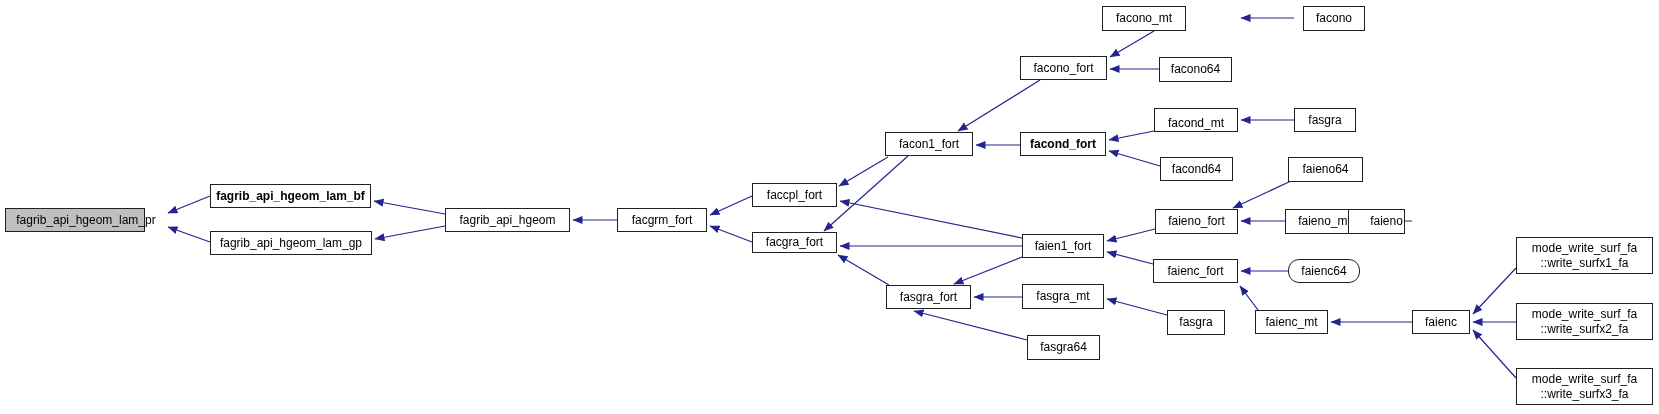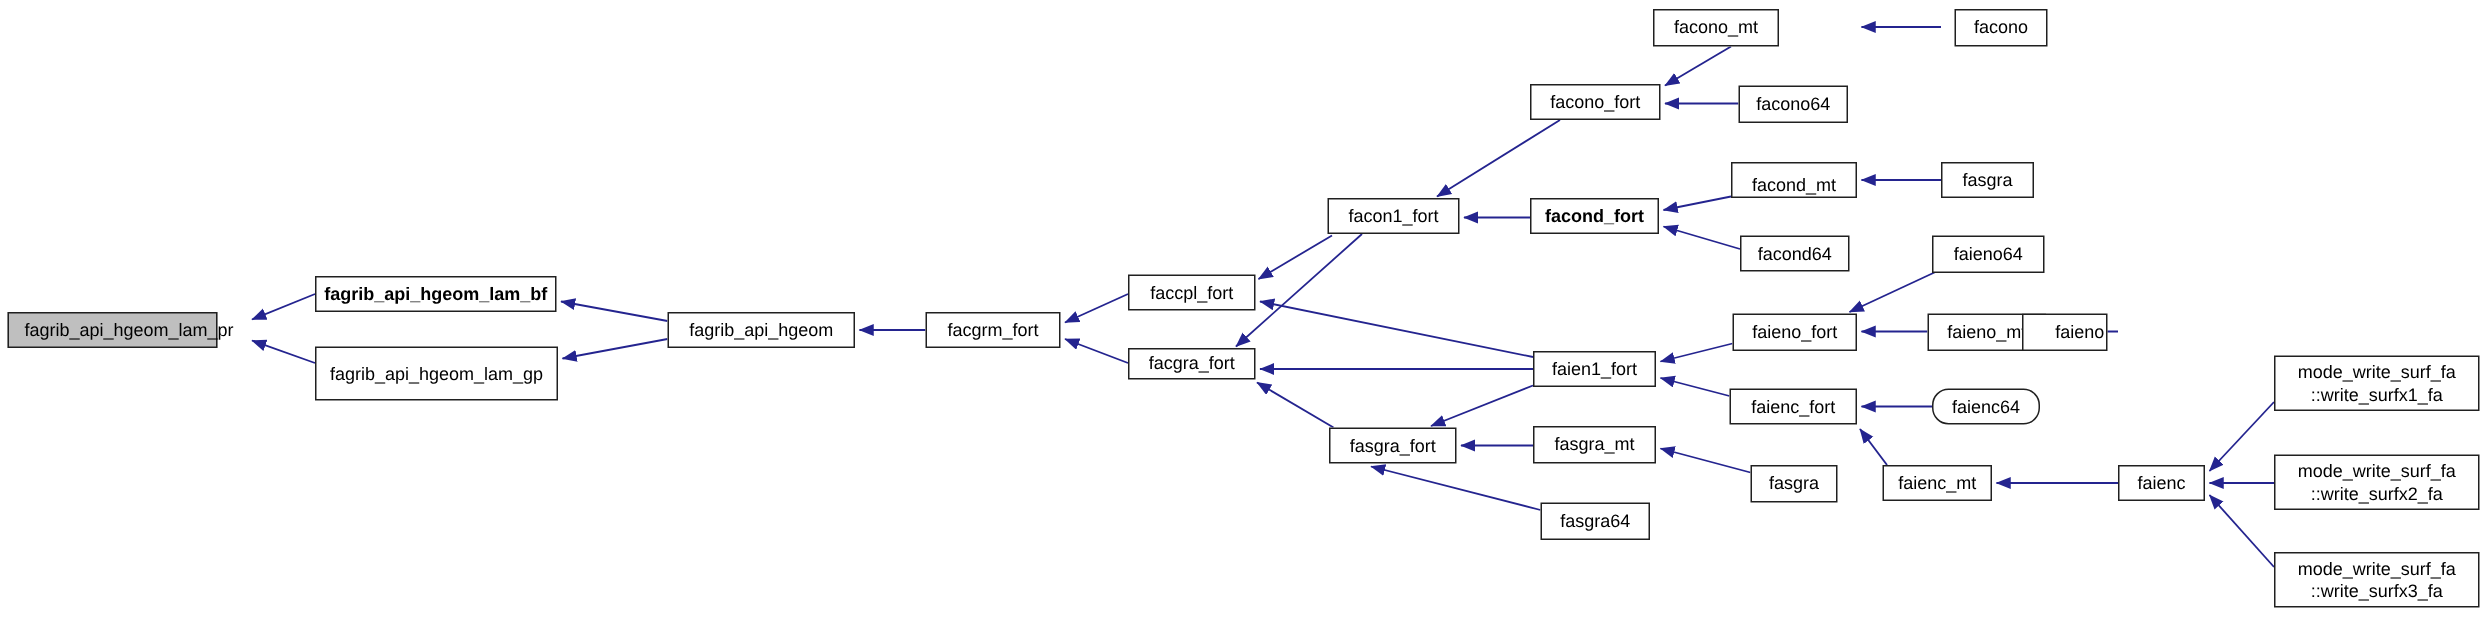--- a/index.html
+++ b/index.html
@@ -82,7 +82,7 @@
     <div class="node" style="left: 210px; top: 184px; width: 161px; height: 24px; font-weight: bold;">
       <div>fagrib_api_hgeom_lam_bf</div>
     </div>
-    <div class="node" style="left: 210px; top: 231px; width: 162px; height: 36px;">
+    <div class="node" style="left: 210px; top: 231px; width: 162px; height: 24px;">
       <div>fagrib_api_hgeom_lam_gp</div>
     </div>
     <div class="node" style="left: 445px; top: 208px; width: 125px; height: 24px;">

